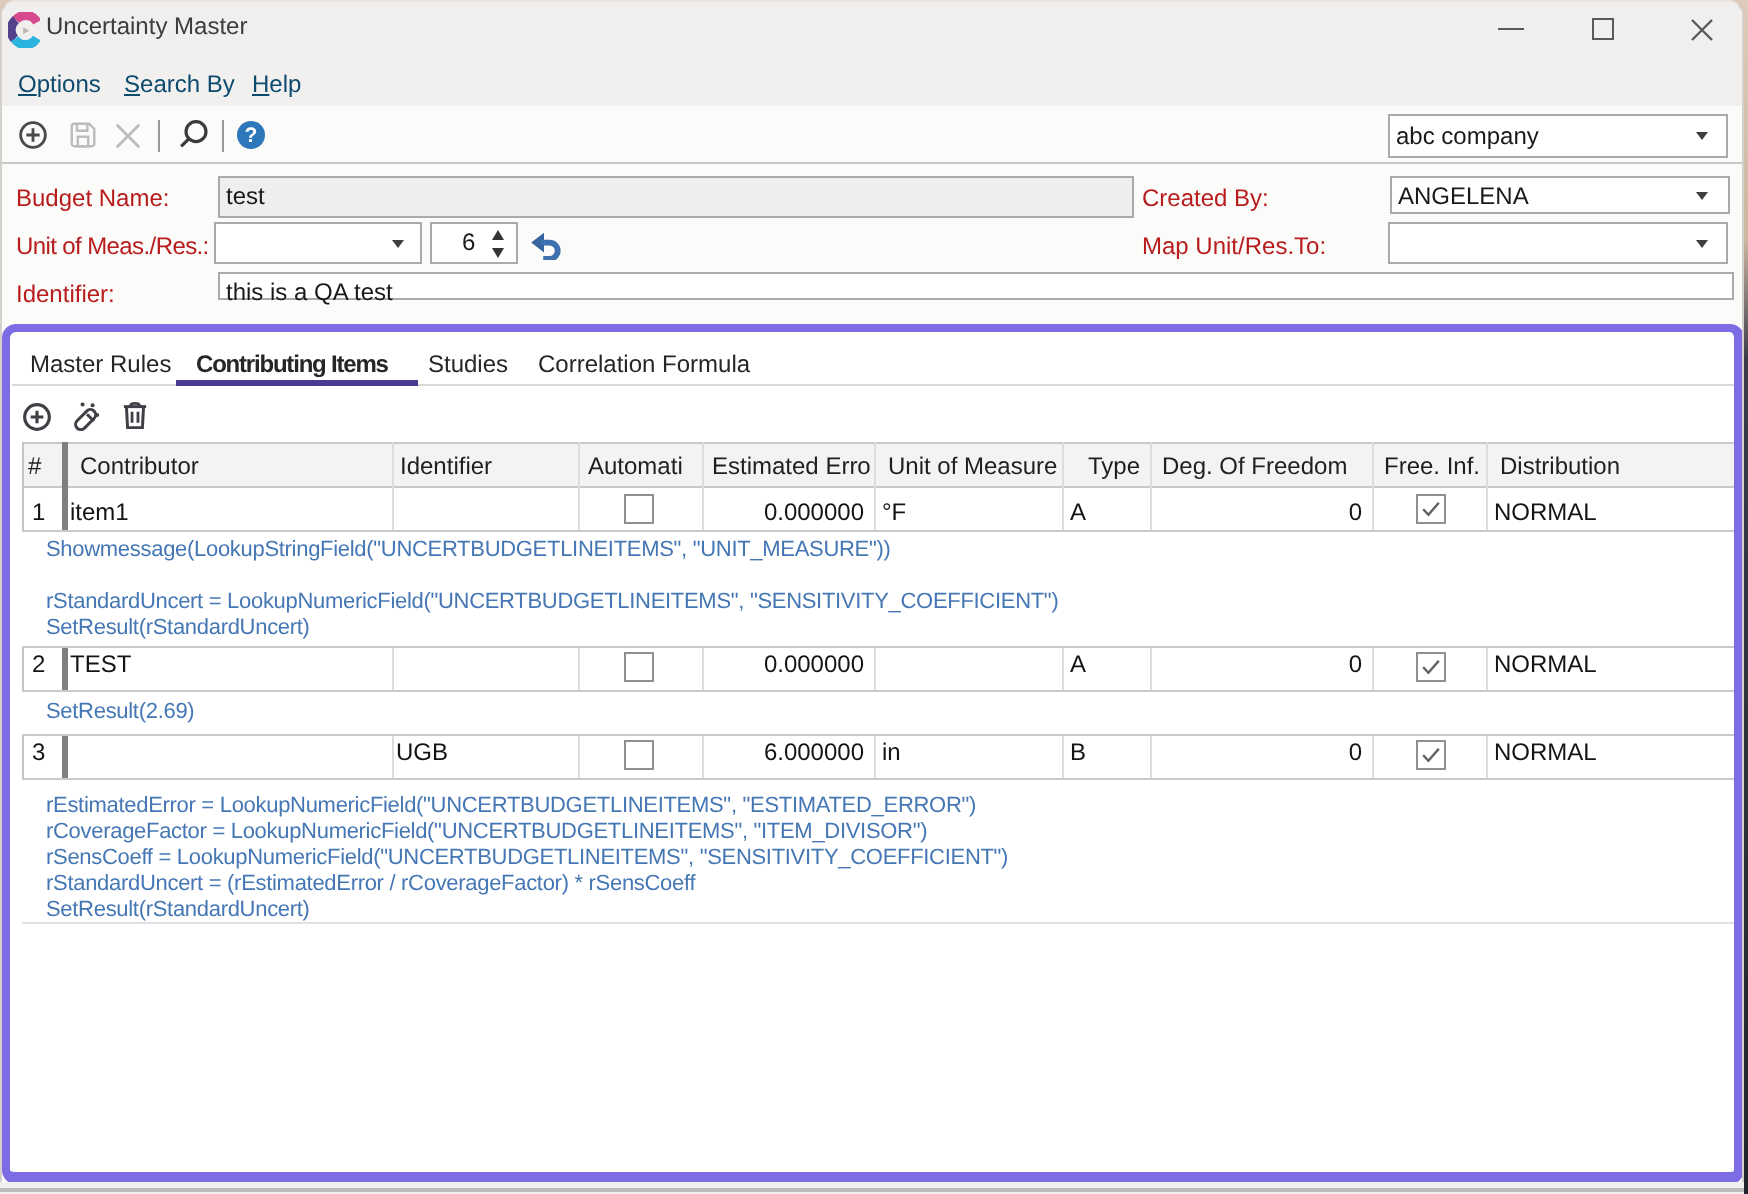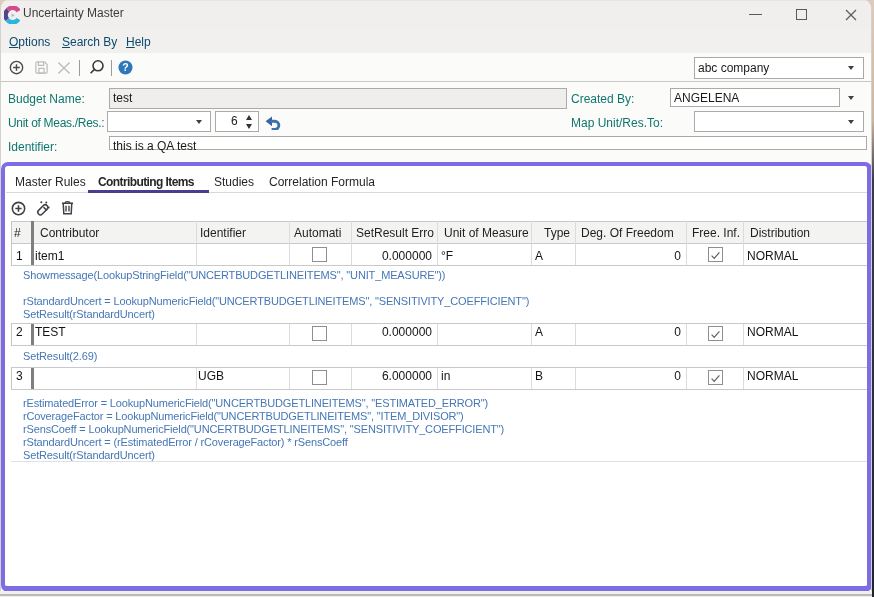--- a/index.html
+++ b/index.html
@@ -9,7 +9,7 @@
 #menubar{left:0;top:28px;width:872px;height:24px;background:#f1f0ef}
 #toolbar{left:0;top:52px;width:872px;height:29px;background:#fbfbfa;border-bottom:1px solid #c9c8c7}
 .mitem{position:absolute;top:34px;font-size:12px;color:#0c4a6e}
-.lbl{position:absolute;font-size:12px;color:#0f766e}
+.lbl{position:absolute;font-size:12px;color:#b91c1c}
 .inp{position:absolute;border:1px solid #abaaa9;background:#fff;font-size:12px;color:#1a1a1a;line-height:19px;padding-left:3px;white-space:nowrap}
 .caret{position:absolute;width:0;height:0;border-left:3.5px solid transparent;border-right:3.5px solid transparent;border-top:4.5px solid #3f3f3f}
 #panel{left:0;top:161px;width:871px;height:430px;background:#fff;border:solid #7c6de4;border-width:4px 5px 6px 4px;border-radius:7px}

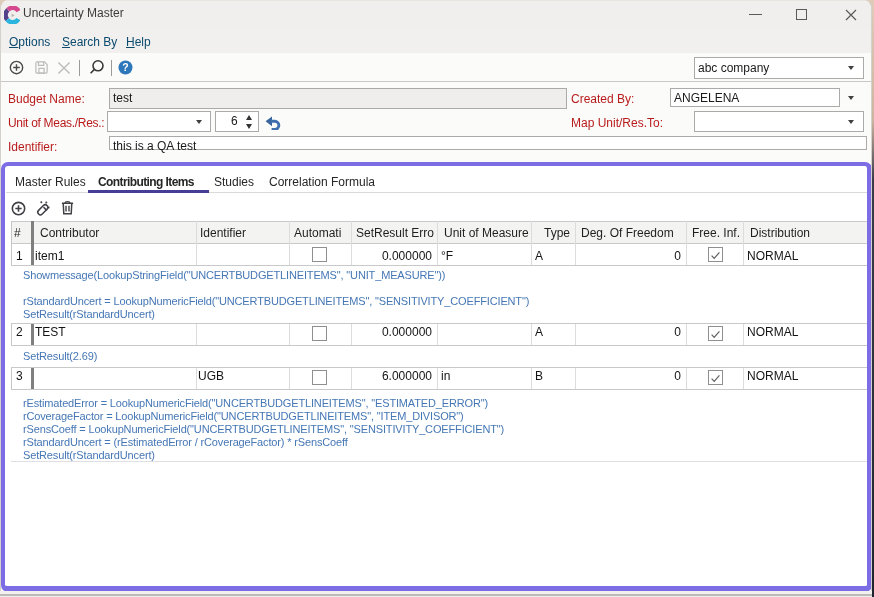--- a/index.html
+++ b/index.html
@@ -73,7 +73,7 @@
   <div class="lbl" style="left:7px;top:91px">Budget Name:</div>
   <div class="inp" style="left:108px;top:87px;width:458px;height:21px;background:#efeeed">test</div>
   <div class="lbl" style="left:570px;top:91px">Created By:</div>
-  <div class="inp" style="left:669px;top:87px;width:170px;height:19px">ANGELENA</div>
+  <div class="inp" style="left:694px;top:87px;width:170px;height:19px">ANGELENA</div>
   <div class="caret" style="left:847px;top:95px"></div>
 
   <div class="lbl" style="left:7px;top:115px;letter-spacing:-0.3px">Unit of Meas./Res.:</div>

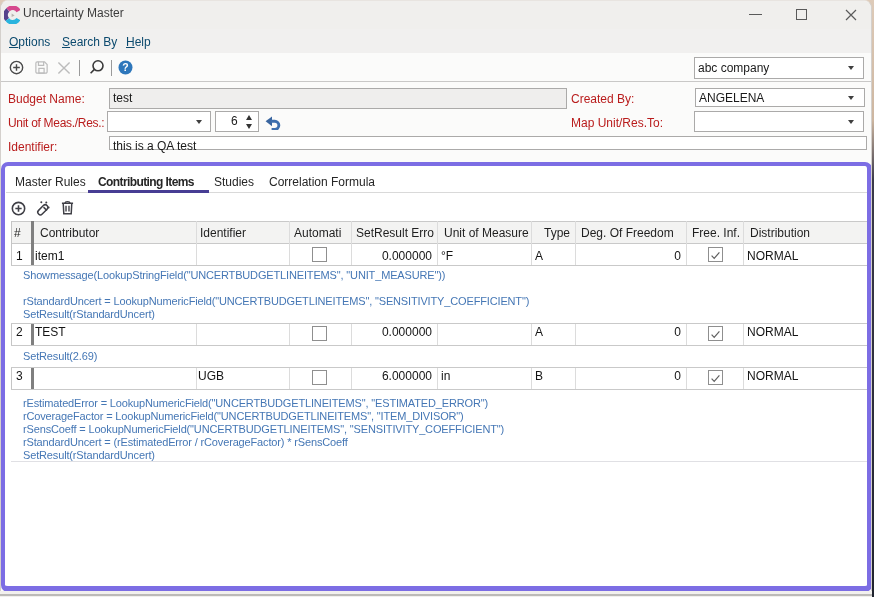--- a/index.html
+++ b/index.html
@@ -129,7 +129,7 @@
   <div class="hdrtxt" style="left:39px">Contributor</div>
   <div class="hdrtxt" style="left:199px">Identifier</div>
   <div class="hdrtxt" style="left:293px">Automati</div>
-  <div class="hdrtxt" style="left:355px">SetResult Erro</div>
+  <div class="hdrtxt" style="left:355px">Estimated Erro</div>
   <div class="hdrtxt" style="left:443px">Unit of Measure</div>
   <div class="hdrtxt" style="left:543px">Type</div>
   <div class="hdrtxt" style="left:580px">Deg. Of Freedom</div>

